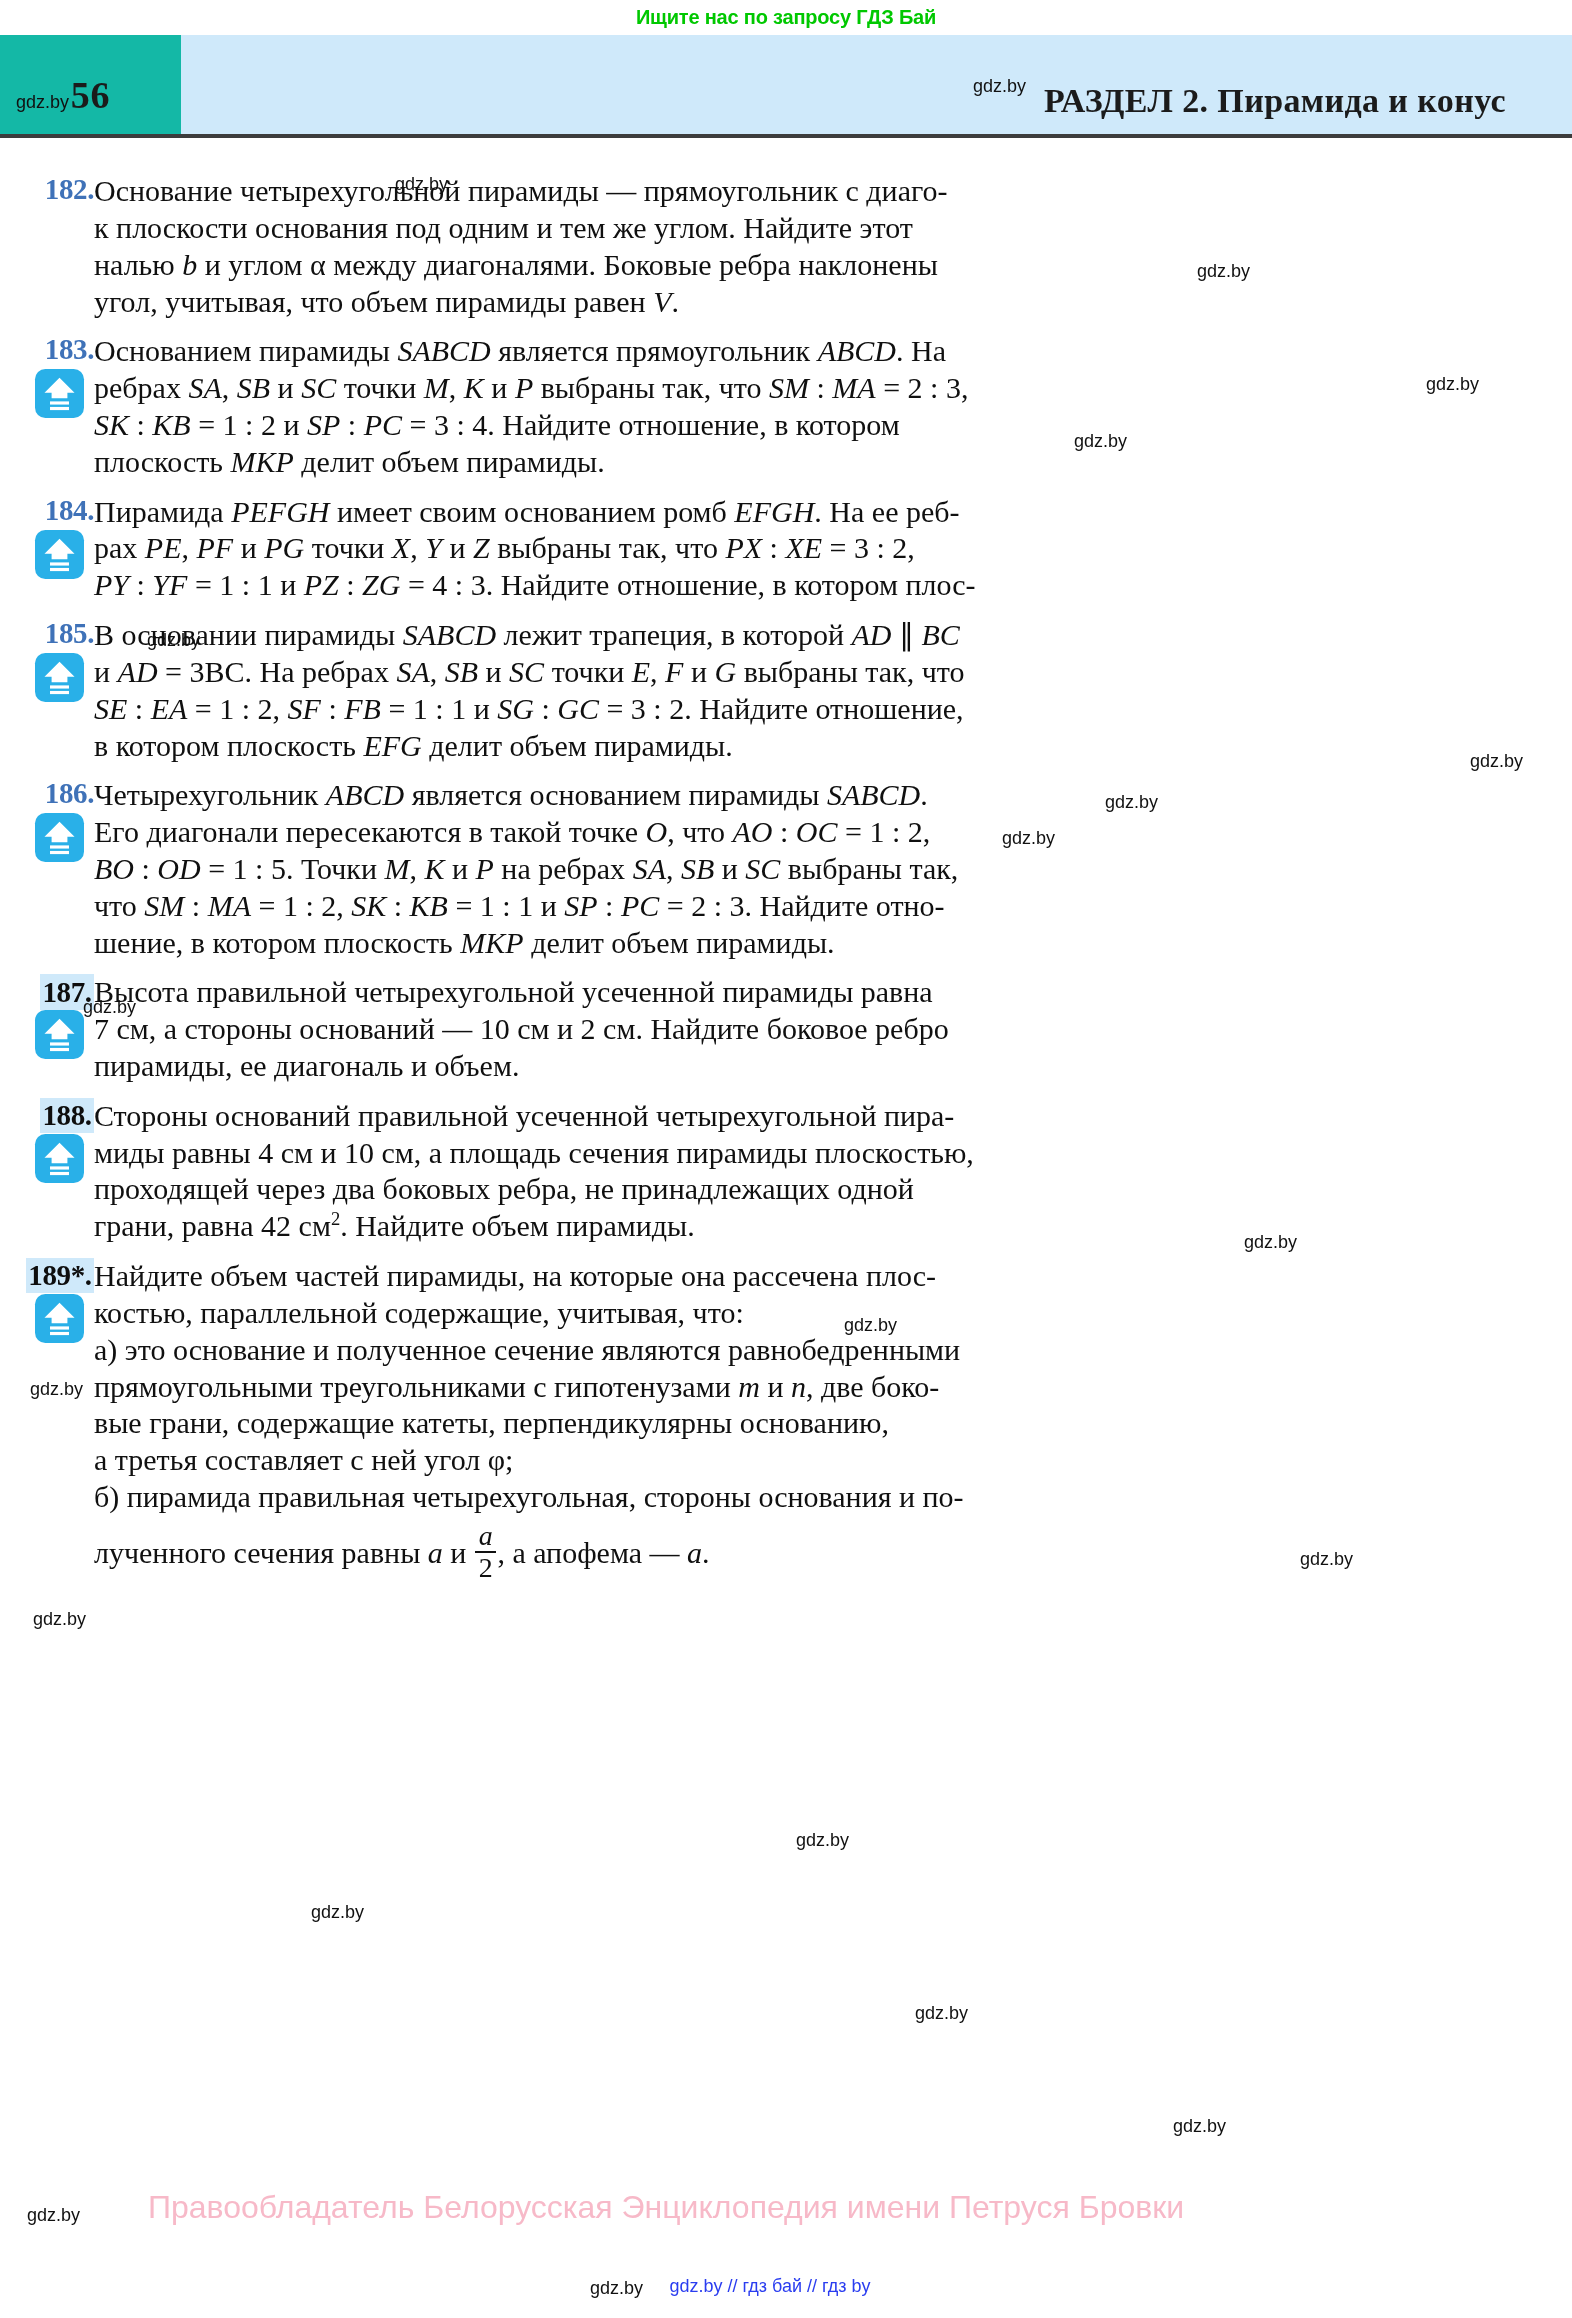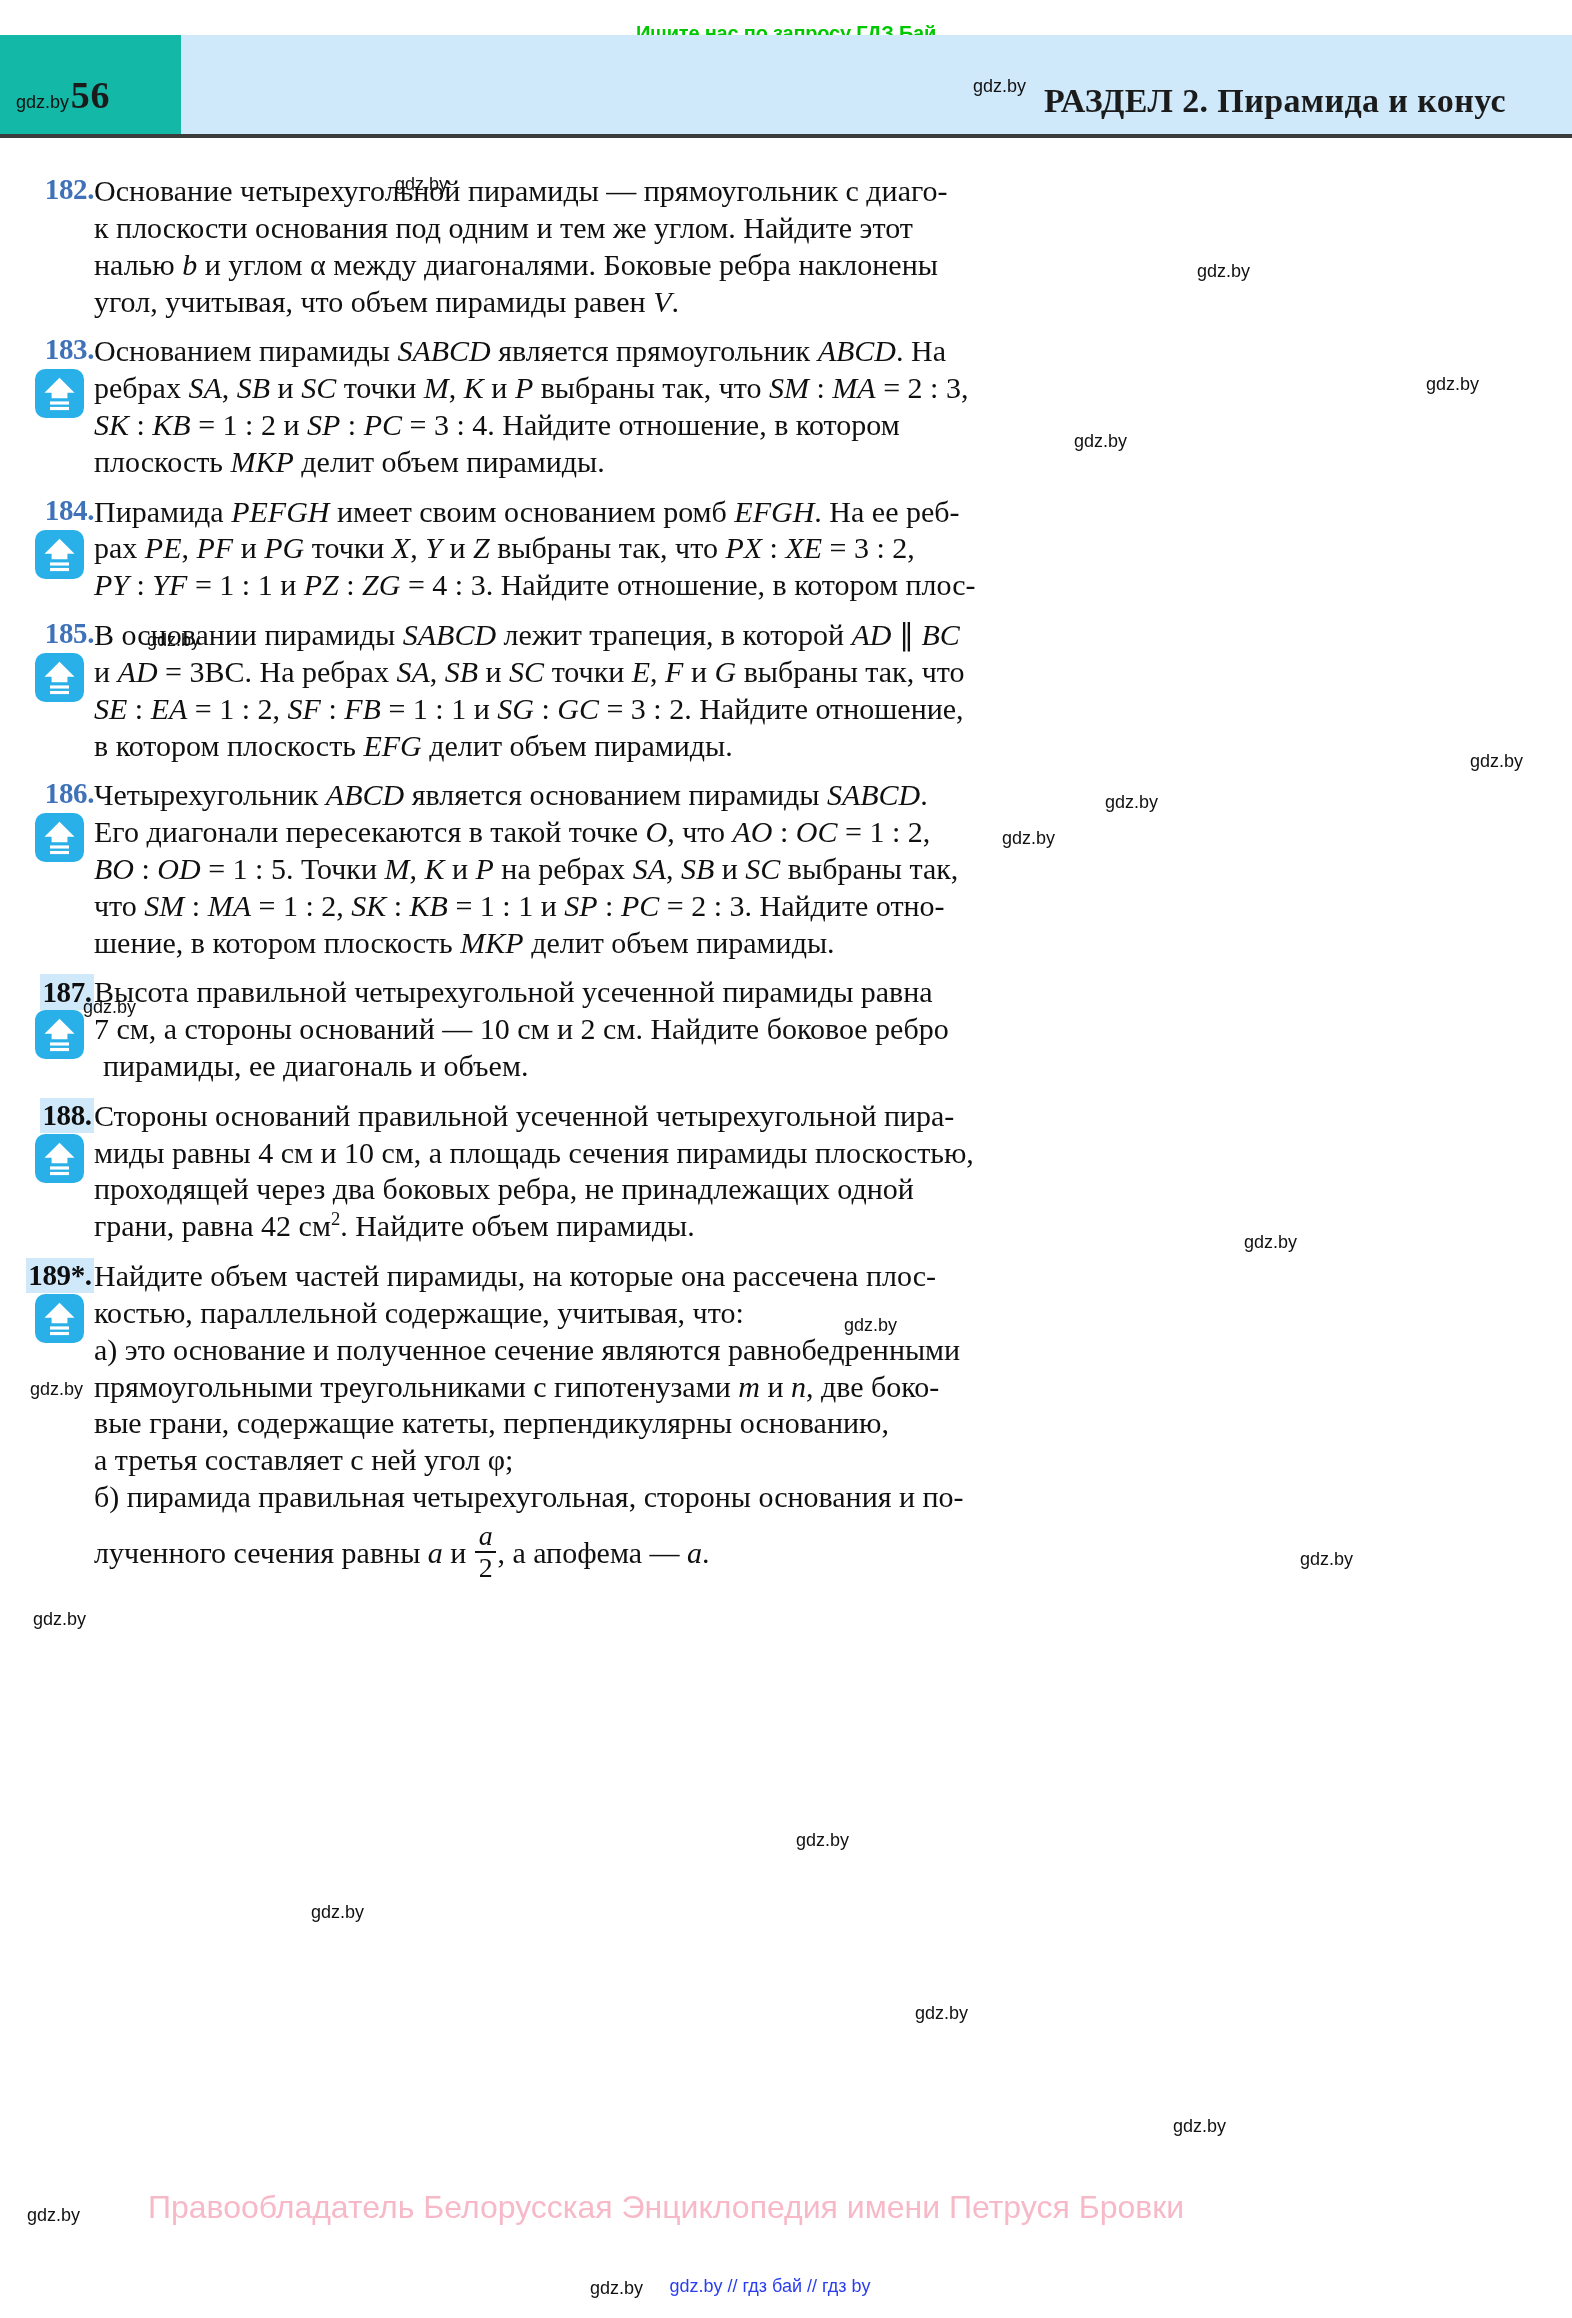--- a/index.html
+++ b/index.html
@@ -18,7 +18,7 @@
   
   .promo-bar {
     position: absolute;
-    top: 16px;
+    top: 0;
     left: 0;
     width: 1572px;
     height: 35px;

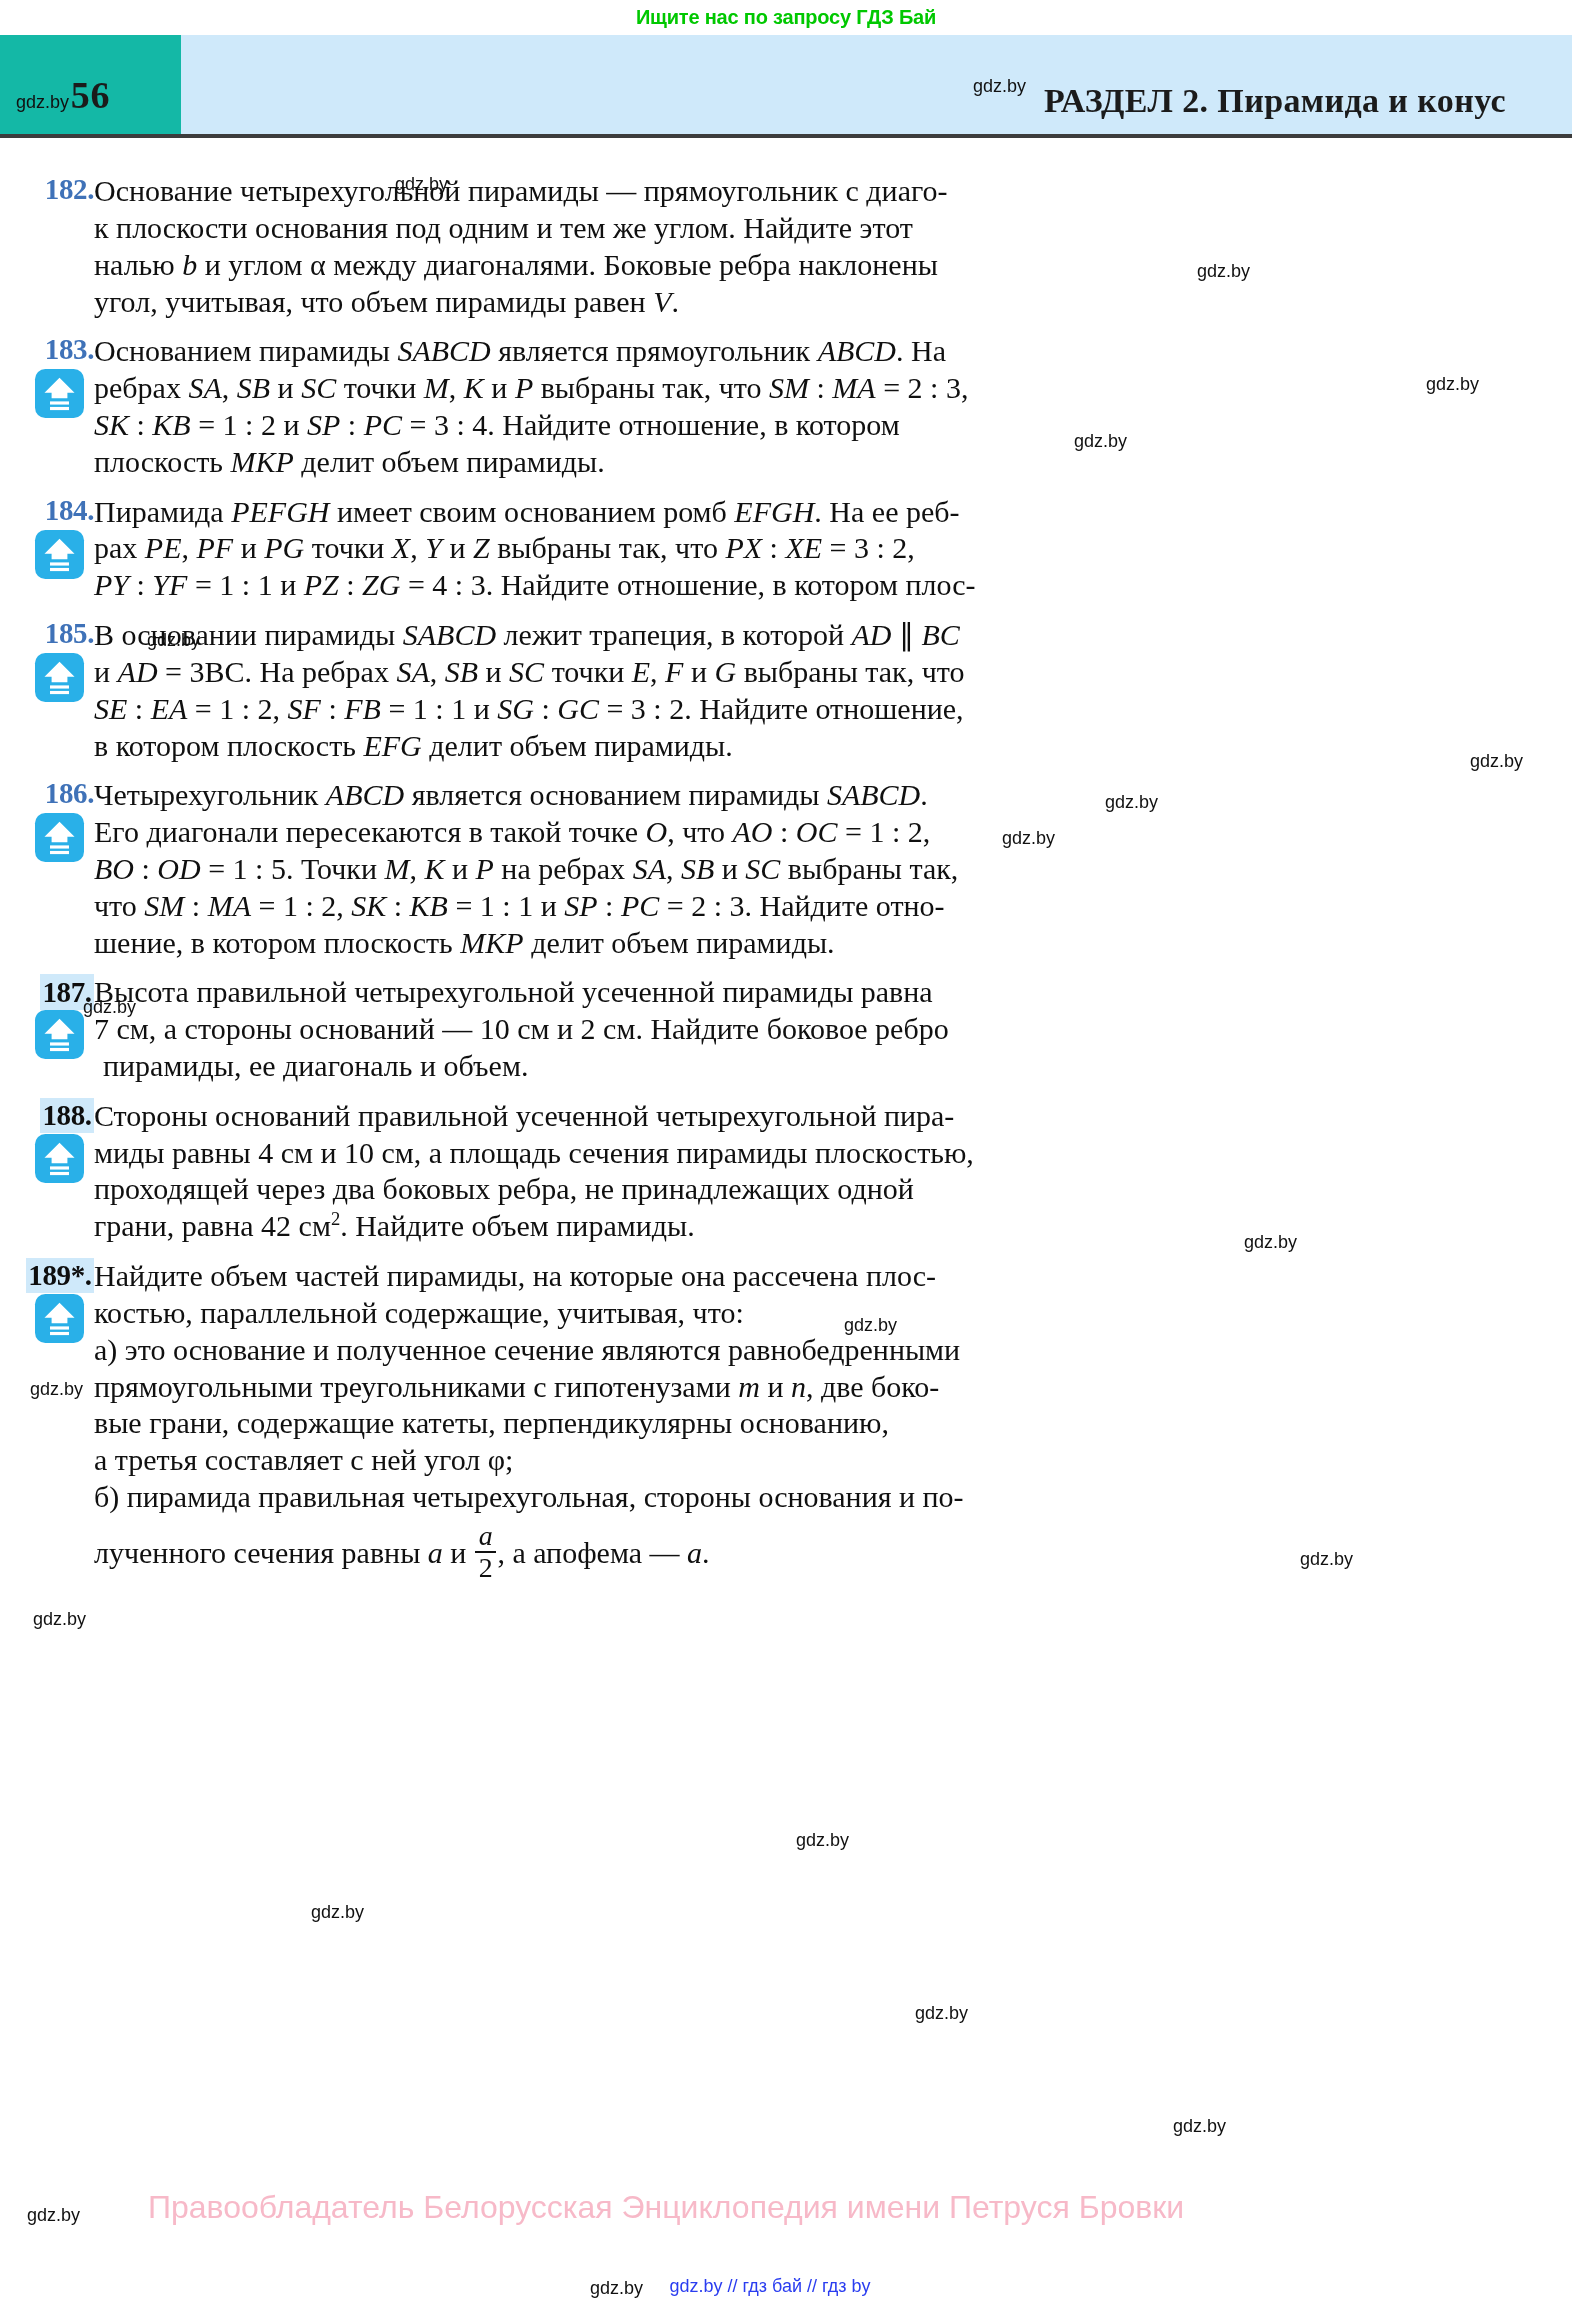--- a/index.html
+++ b/index.html
@@ -298,7 +298,7 @@
       <div class="ex-body">
         <p>Высота правильной четырехугольной усеченной пирамиды равна</p>
         <p>7 см, а стороны оснований — 10 см и 2 см. Найдите боковое ребро</p>
-        <p style="text-align: left; margin-left: 9px;">пирамиды, ее диагональ и объем.</p>
+        <p style="text-align: left;">пирамиды, ее диагональ и объем.</p>
       </div>
     </div>
     <div class="exercise" style="margin-top: 12.7px;">

